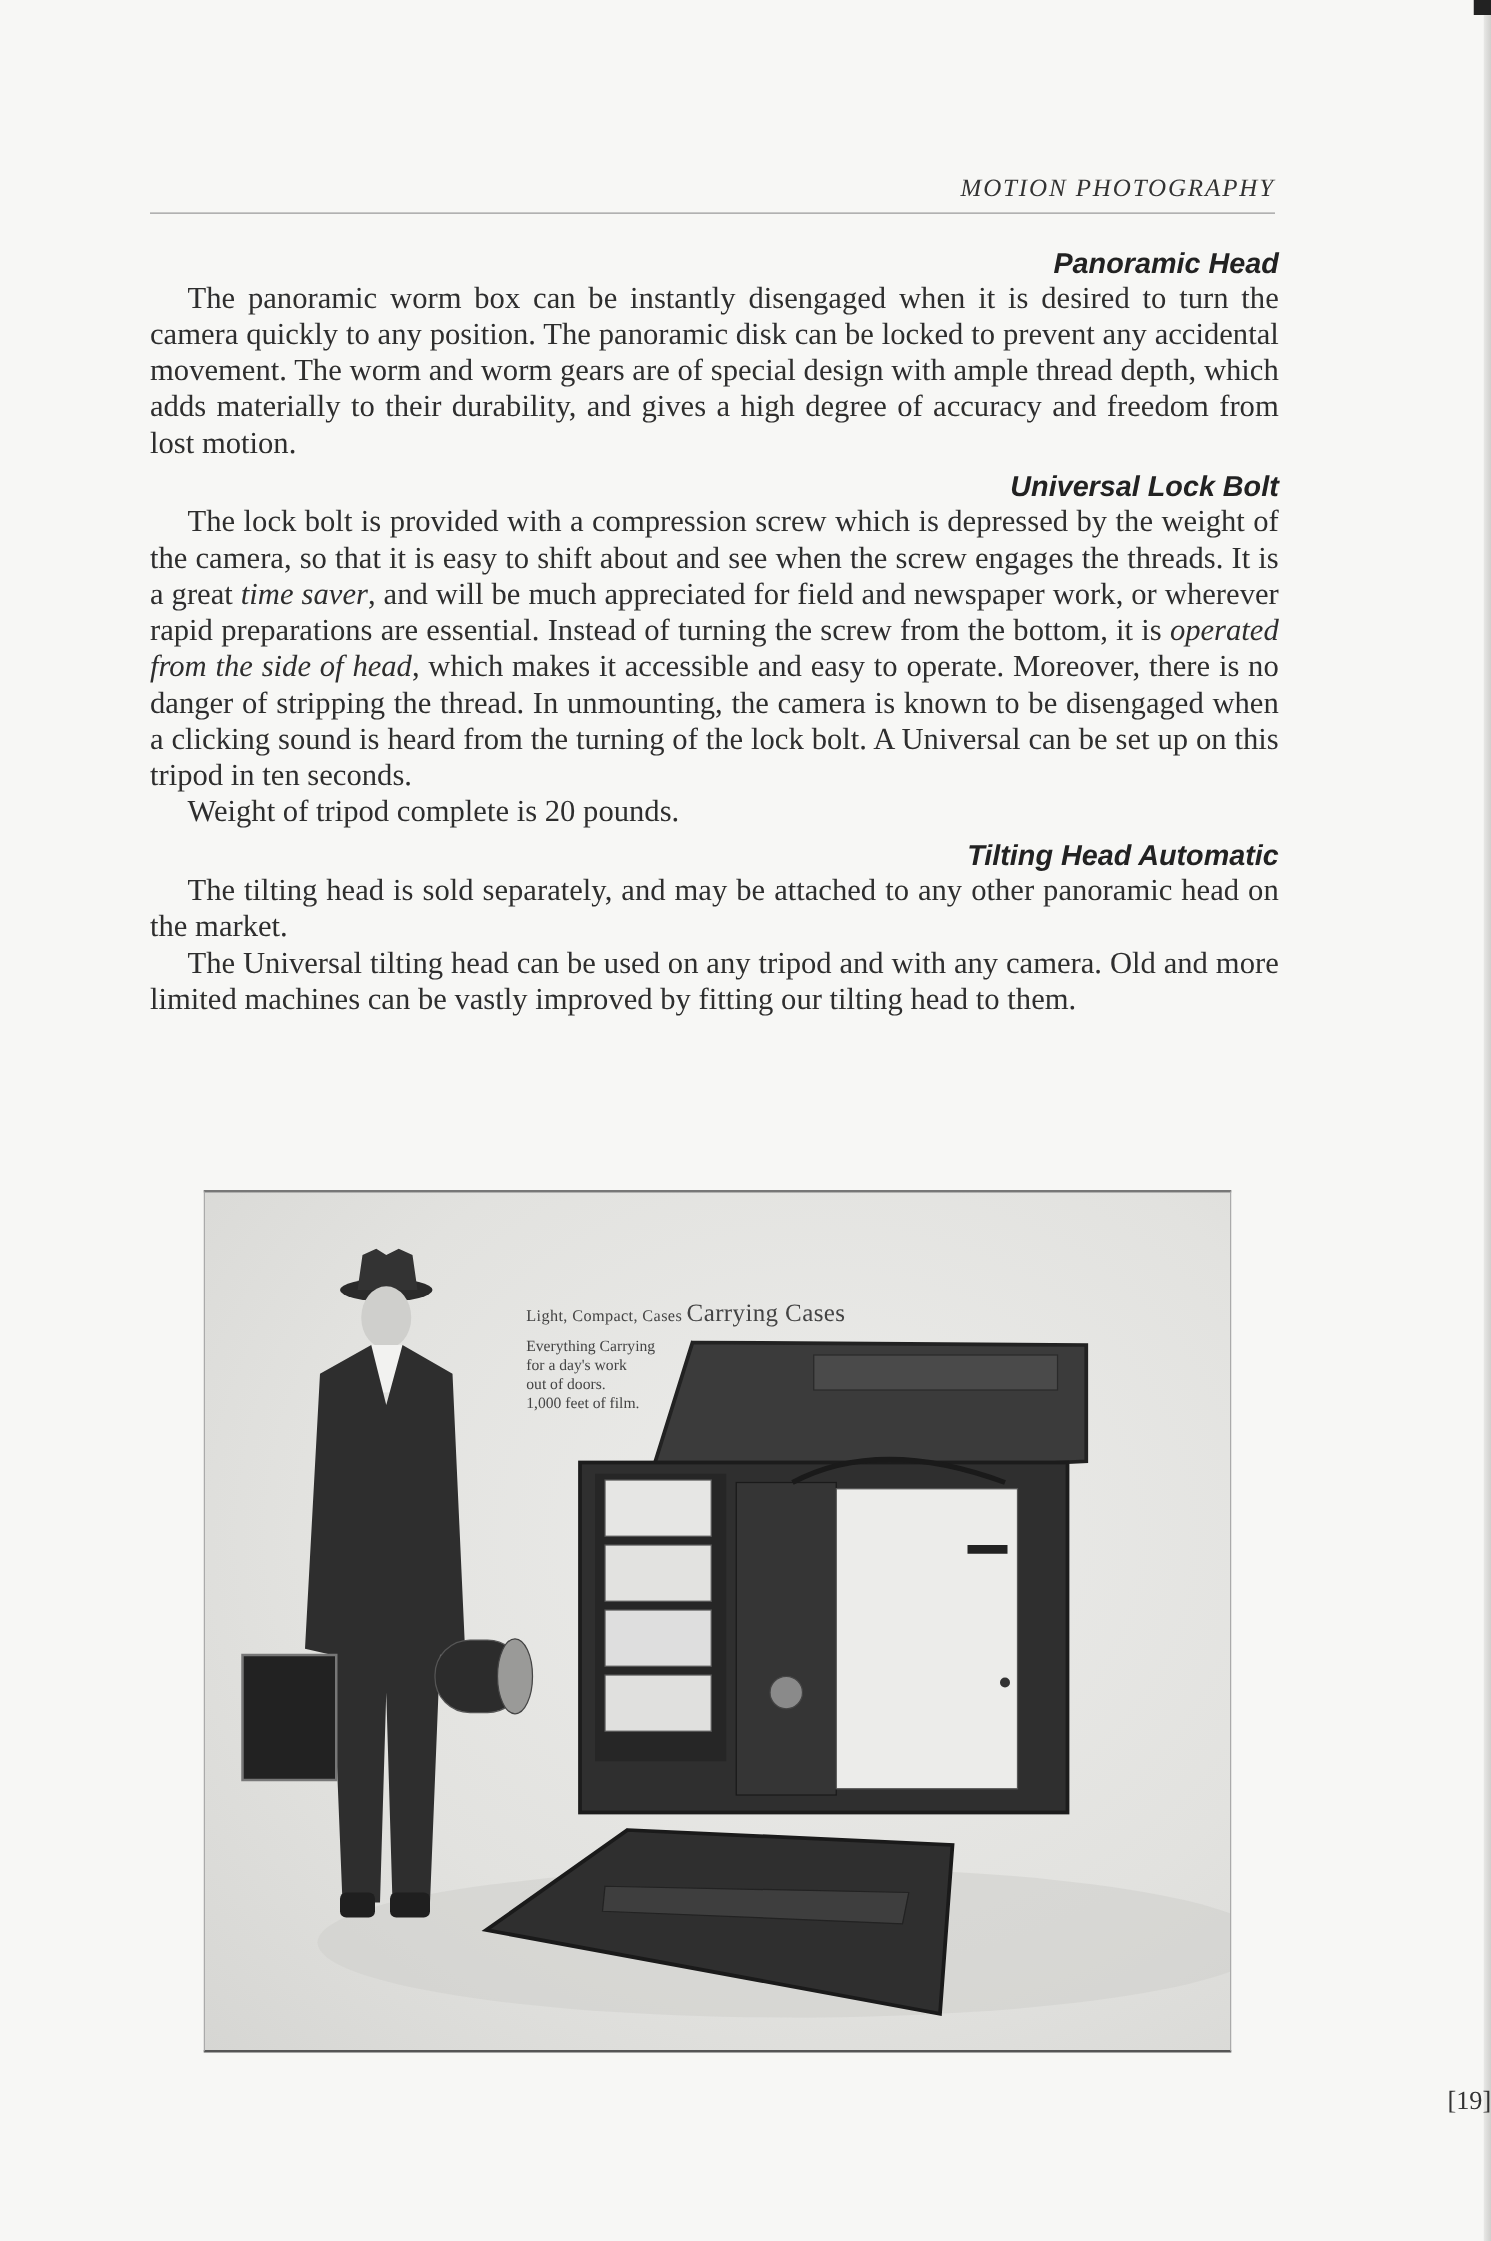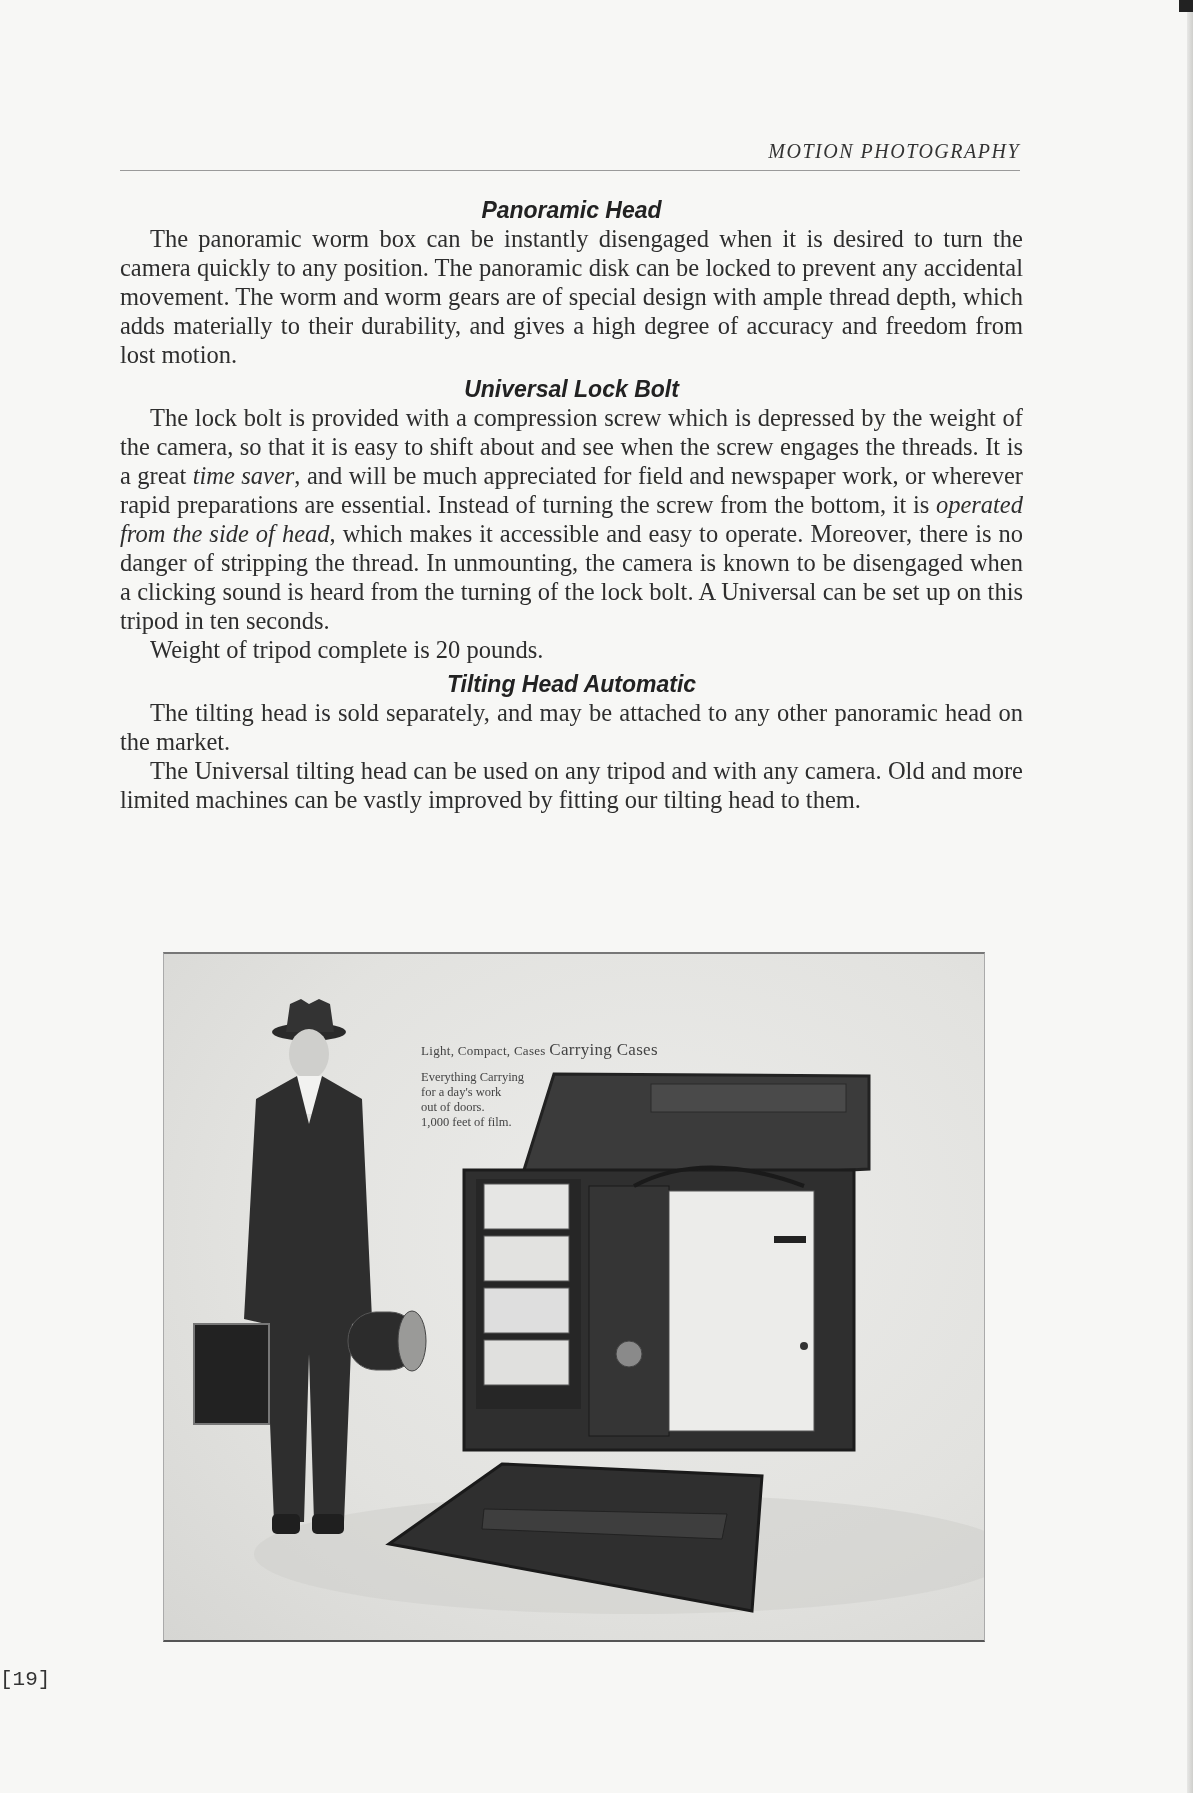--- a/index.html
+++ b/index.html
@@ -29,7 +29,7 @@
     }
     .section-title {
       font-family: "Liberation Sans", sans-serif; font-style: italic;
-      font-size: 23px; line-height: 28px; margin: 0; color: #222; text-align: center;
+      font-size: 23px; line-height: 28px; margin: 0; color: #222; text-align: right;
     }
     .section-title.spaced { margin-top: 6px; }
     p { margin: 0; text-indent: 30px; }

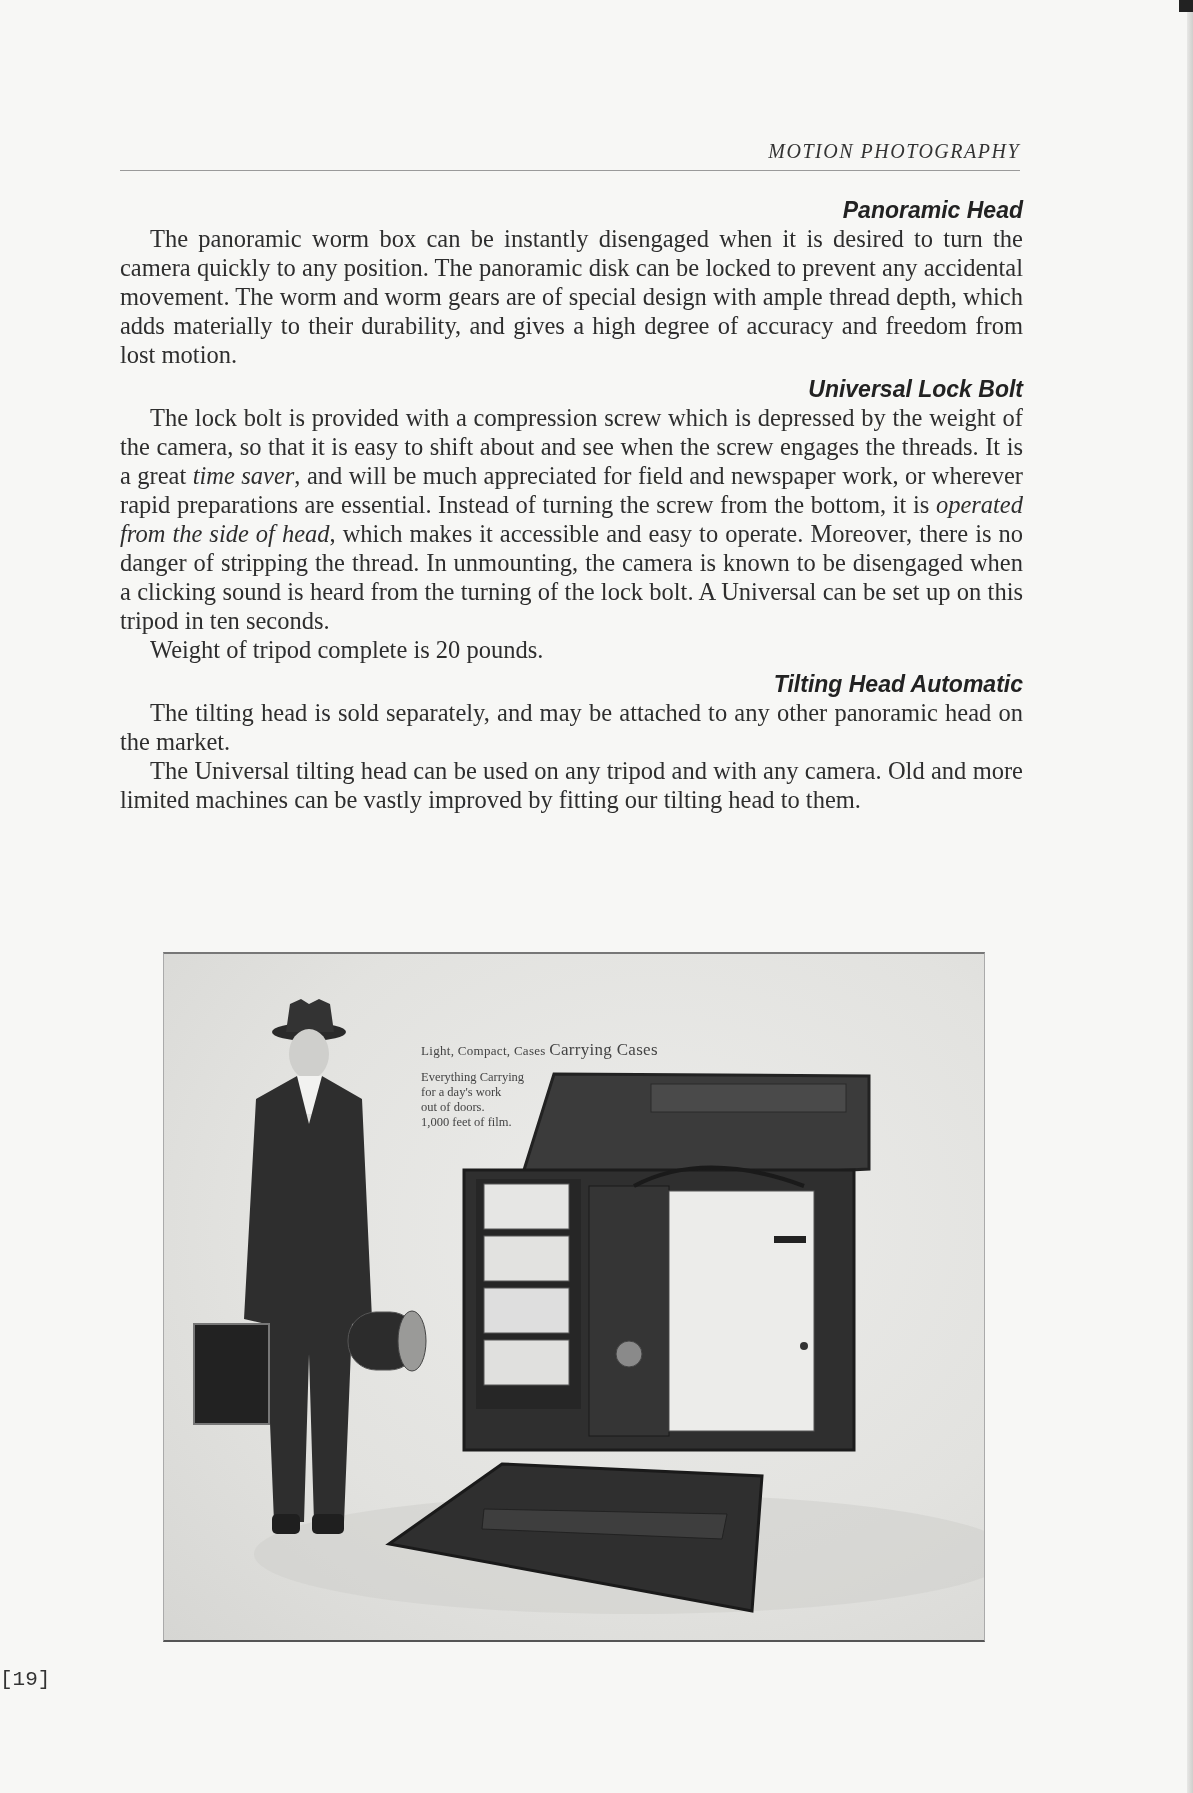--- a/index.html
+++ b/index.html
@@ -44,7 +44,7 @@
       position: absolute; left: 257px; top: 86px; font-family: "Liberation Serif", serif;
       font-size: 13px; color: #444; letter-spacing: 0.3px;
     }
-    .caption-title .big { font-size: 17px; }
+    .caption-title .big { font-size: 20px; }
     .caption-lines {
       position: absolute; left: 257px; top: 116px; font-family: "Liberation Serif", serif;
       font-size: 12.5px; line-height: 15px; color: #444;

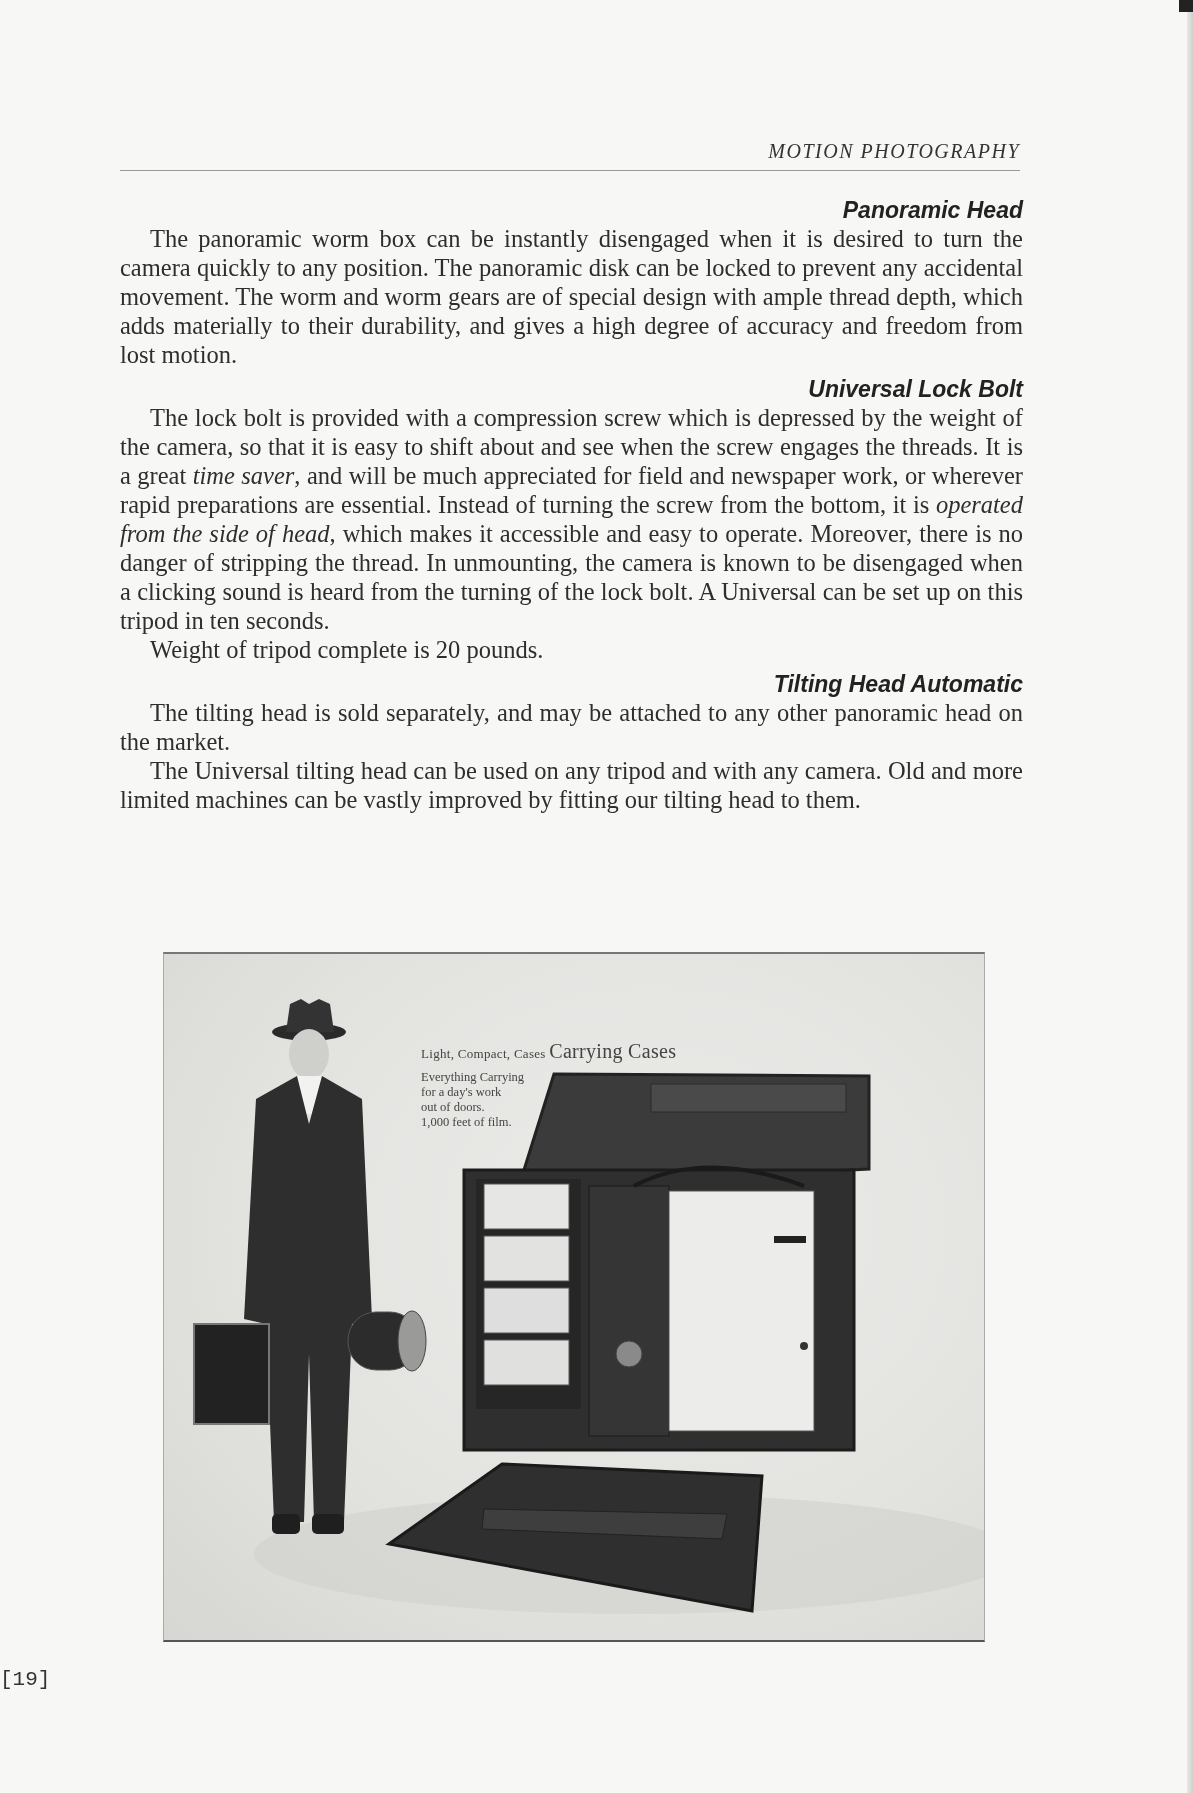--- a/index.html
+++ b/index.html
@@ -51,8 +51,8 @@
     }
     .caption-lines div { white-space: nowrap; }
     .page-number {
-      position: absolute; left: 0; width: 1193px; top: 1668px; text-align: left;
-      font-family: Liberation Mono, monospace; font-size: 21px; color: #333;
+      position: absolute; left: 0; width: 1193px; top: 1668px; text-align: right;
+      font-family: Liberation Serif, serif; font-size: 21px; color: #333;
     }
   </style>
 </head>

